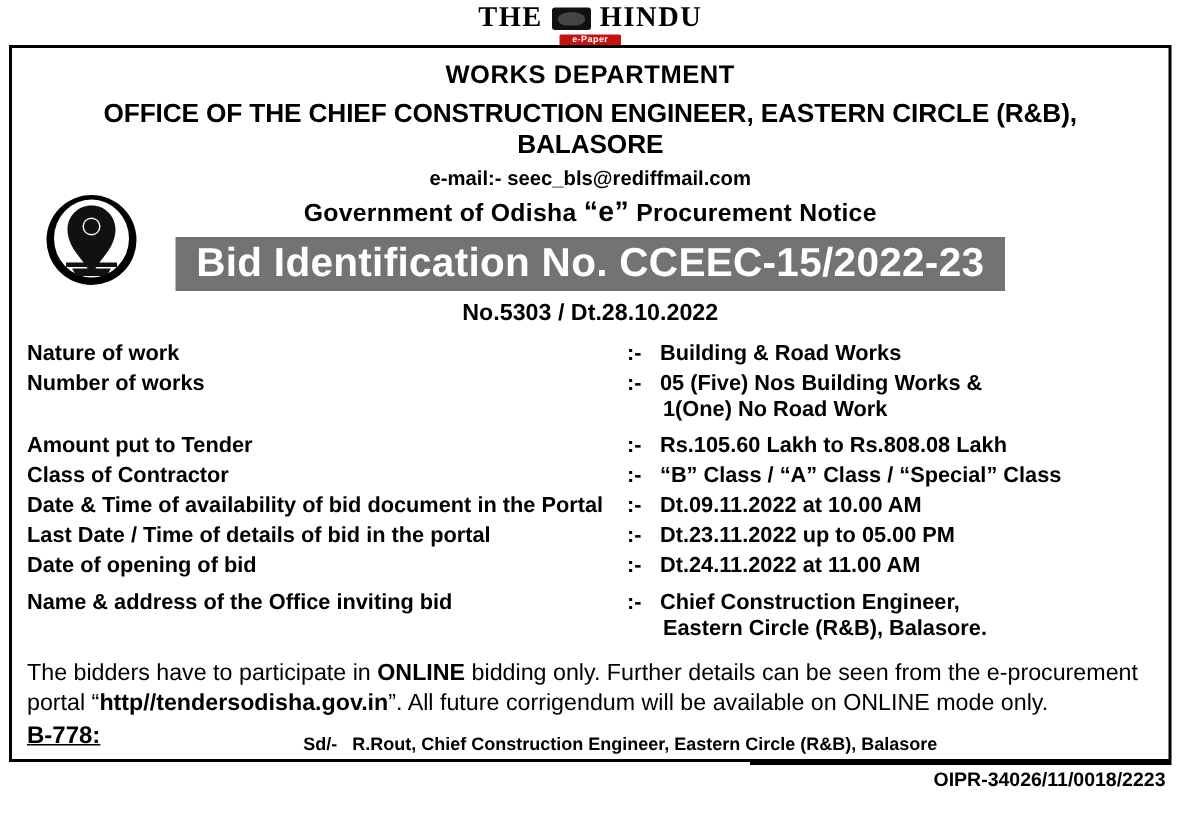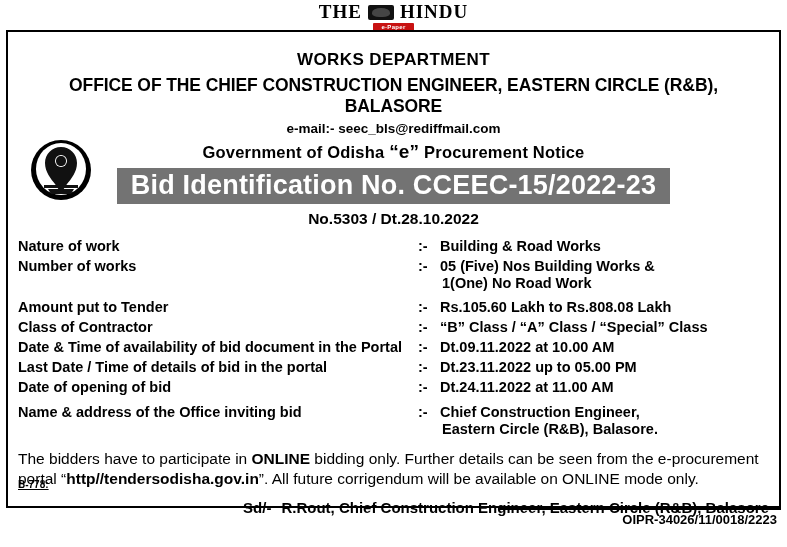--- a/index.html
+++ b/index.html
@@ -86,7 +86,7 @@
     font-size: 17px;
     font-weight: bold;
     letter-spacing: .4px;
-    margin-top: 12px;
+    margin-top: 2px;
   }
   .office-title {
     text-align: center;

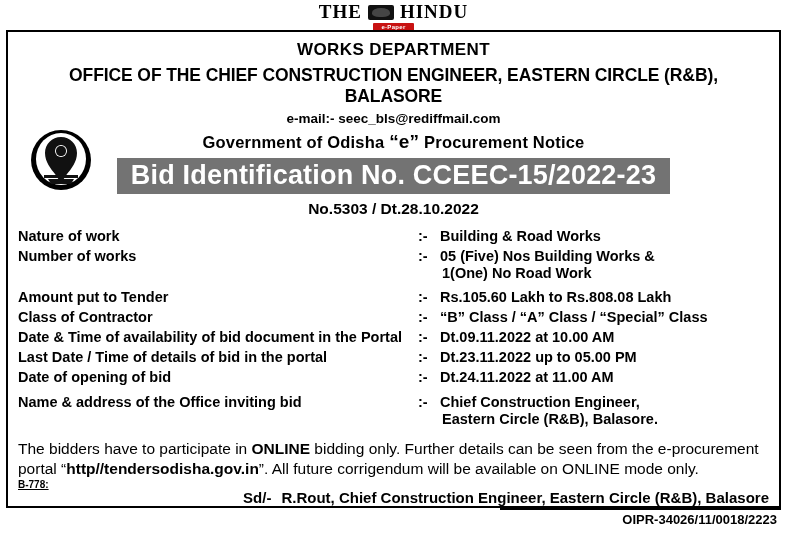--- a/index.html
+++ b/index.html
@@ -182,8 +182,8 @@
   .bcode {
     position: absolute;
     left: 10px;
-    bottom: 16px;
-    font-size: 10px;
+    bottom: 6px;
+    font-size: 16px;
     font-weight: bold;
     text-decoration: underline;
   }

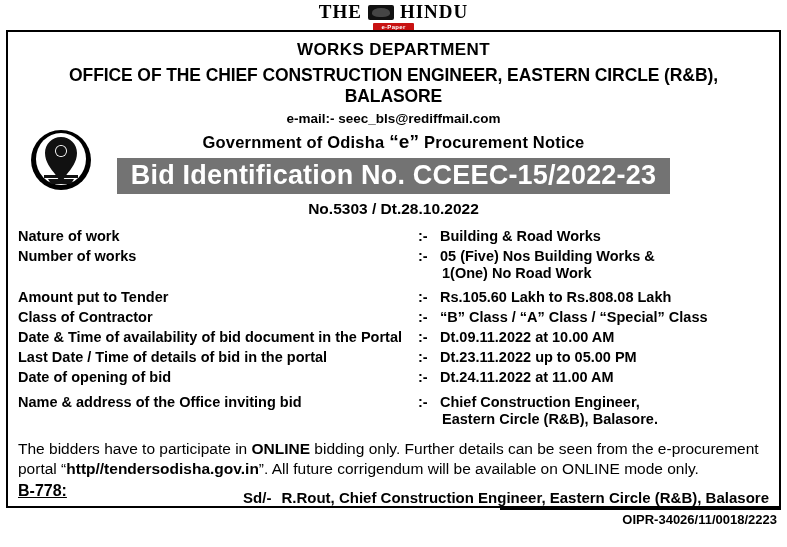--- a/index.html
+++ b/index.html
@@ -172,9 +172,9 @@
 
   .signline {
     margin-top: 10px;
-    font-size: 15px;
-    font-weight: bold;
-    text-align: right;
+    font-size: 12px;
+    font-weight: bold;
+    text-align: center;
     padding-left: 40px;
   }
   .signline .sd { font-weight: bold; margin-right: 10px; }

